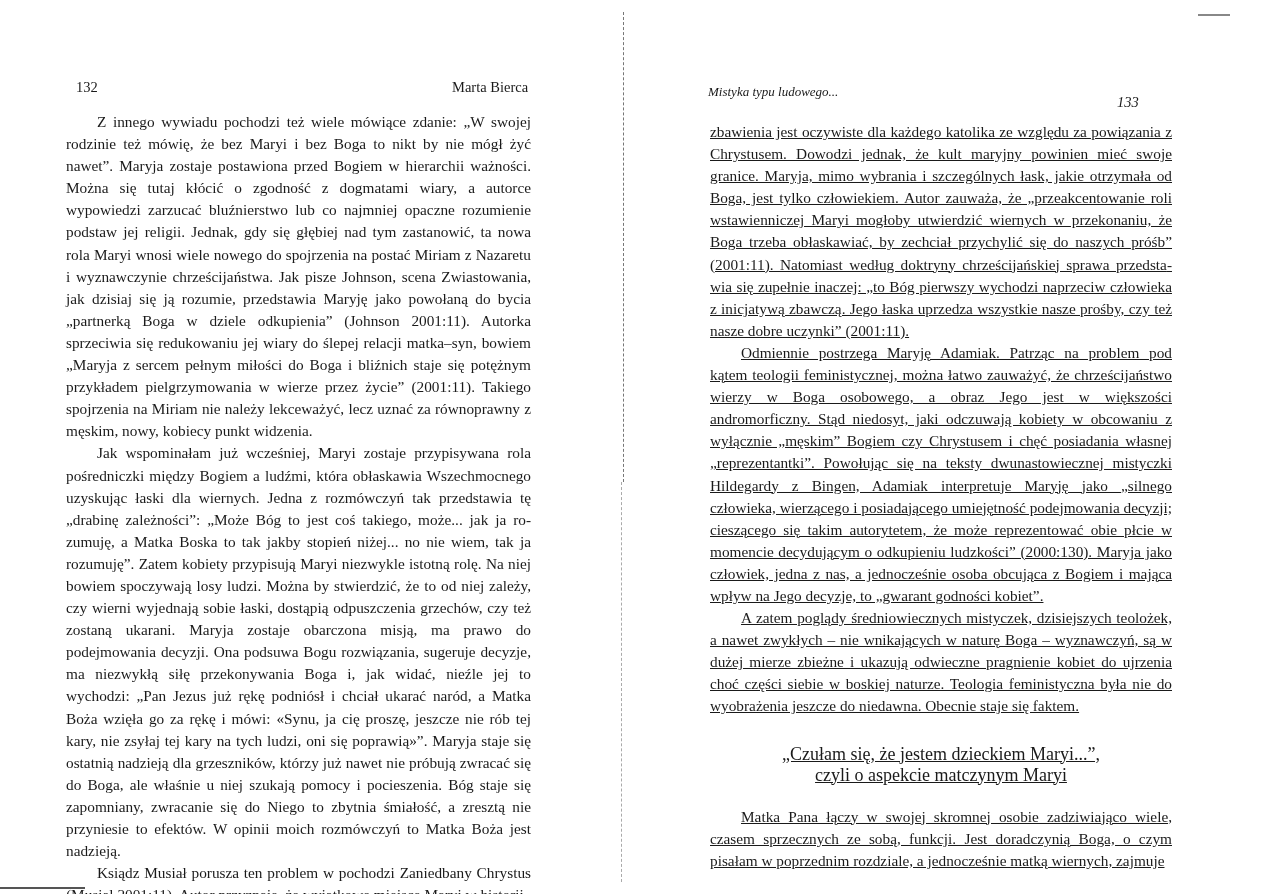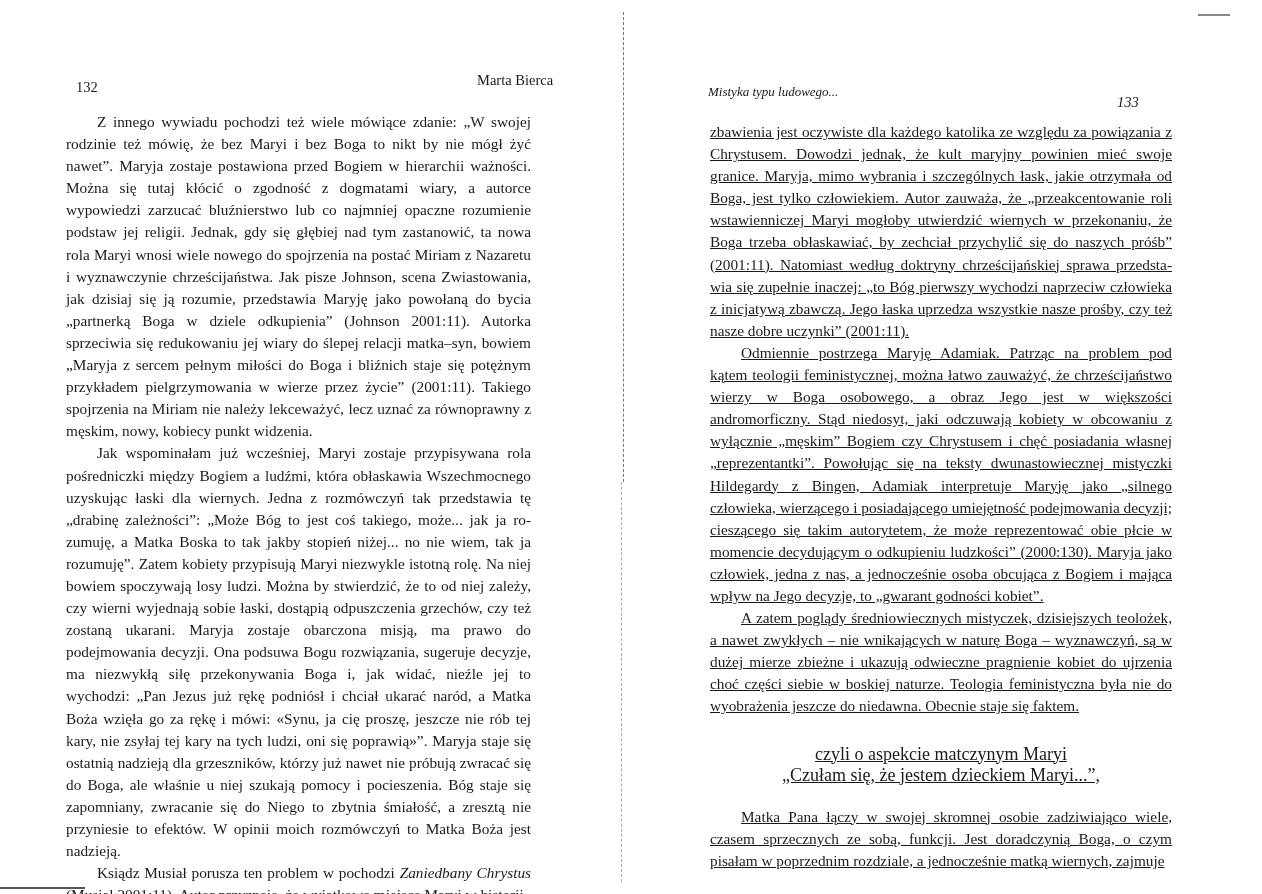--- a/index.html
+++ b/index.html
@@ -10,7 +10,7 @@
   .page-right { left:630px; width:632px; }
   .running-head { position:absolute; font-size:14.5px; }
   .pnum-left { left:76px; top:79px; }
-  .author { left:452px; top:72px;margin-left:25px; }
+  .author { left:452px; top:79px; }
   .short-title { left:708px; top:84px; font-style:italic; font-size:13px; }
   .pnum-right { left:1117px; top:94px;font-style:italic; }
   .body { position:absolute; font-size:15.3px; line-height:22.1px; text-align:justify; }

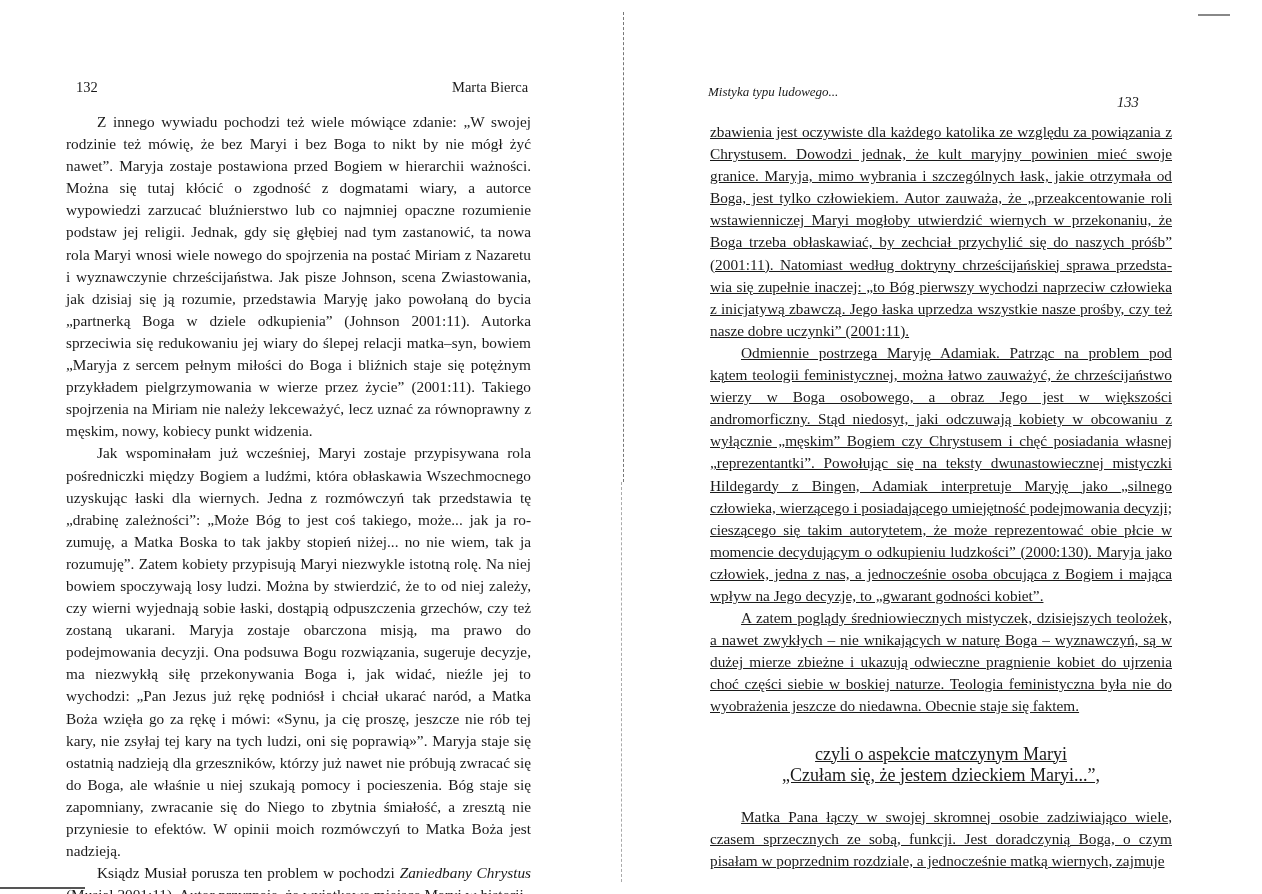--- a/index.html
+++ b/index.html
@@ -52,8 +52,8 @@
   <p class="para">Odmiennie postrzega Maryję Adamiak. Patrząc na problem pod kątem teologii feministycznej, można łatwo zauważyć, że chrześcijaństwo wierzy w Boga osobowego, a obraz Jego jest w większości andromorficzny. Stąd niedosyt, jaki odczuwają kobiety w obcowaniu z wyłącznie „męskim” Bogiem czy Chrystusem i chęć posiadania własnej „reprezentantki”. Powo­łując się na teksty dwunastowiecznej mistyczki Hildegardy z Bingen, Adamiak interpretuje Maryję jako „silnego człowieka, wierzącego i po­siadającego umiejętność podejmowania decyzji; cieszącego się takim au­torytetem, że może reprezentować obie płcie w momencie decydującym o odkupieniu ludzkości” (2000:130). Maryja jako człowiek, jedna z nas, a jednocześnie osoba obcująca z Bogiem i mająca wpływ na Jego decyzje, to „gwarant godności kobiet”.</p>
   <p class="para">A zatem poglądy średniowiecznych mistyczek, dzisiejszych teolożek, a nawet zwykłych – nie wnikających w naturę Boga – wyznawczyń, są w dużej mierze zbieżne i ukazują odwieczne pragnienie kobiet do ujrzenia choć części siebie w boskiej naturze. Teologia feministyczna była nie do wyobrażenia jeszcze do niedawna. Obecnie staje się faktem.</p>
   <div class="section-heading">
+    <div>„Czułam się, że jestem dzieckiem Maryi...”,</div>
     <div>czyli o aspekcie matczynym Maryi</div>
-    <div>„Czułam się, że jestem dzieckiem Maryi...”,</div>
   </div>
   <p class="para">Matka Pana łączy w swojej skromnej osobie zadziwiająco wiele, czasem sprzecznych ze sobą, funkcji. Jest doradczynią Boga, o czym pisałam w poprzednim rozdziale, a jednocześnie matką wiernych, zajmuje</p>
 </div>

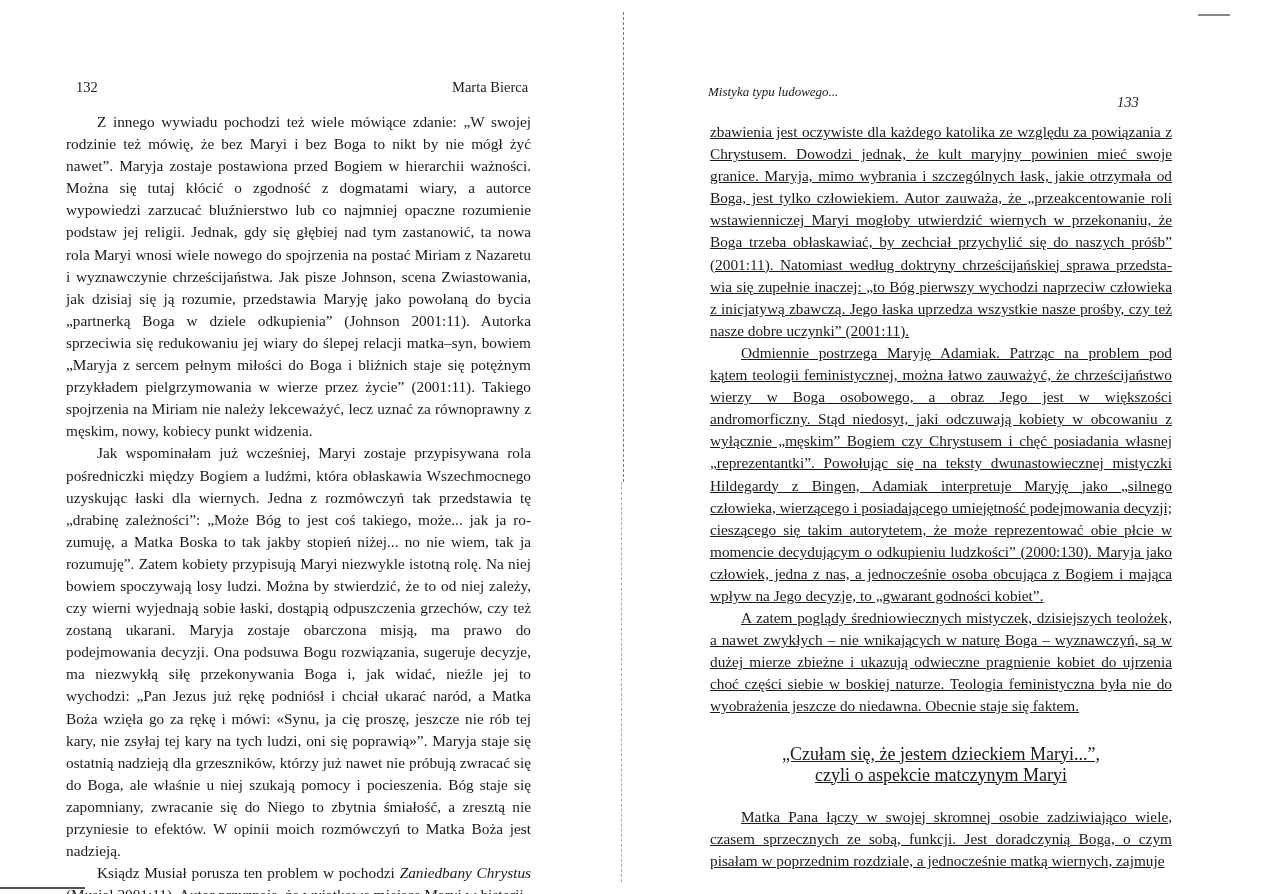--- a/index.html
+++ b/index.html
@@ -18,7 +18,7 @@
   .body-right { left:710px; top:121px; width:462px;text-decoration:underline; }
   .para { margin:0; text-indent:31px; hyphens:manual; }
   .para.cont { text-indent:0; }
-  .em { font-style:italic; }
+  .em { }
   .section-heading { text-align:center; font-size:18px; line-height:21px; margin:26px 0 20px 0; }
   .gutter { position:absolute; left:623px; top:12px; width:1px; height:470px;
             border-left:1px dashed #777; }

